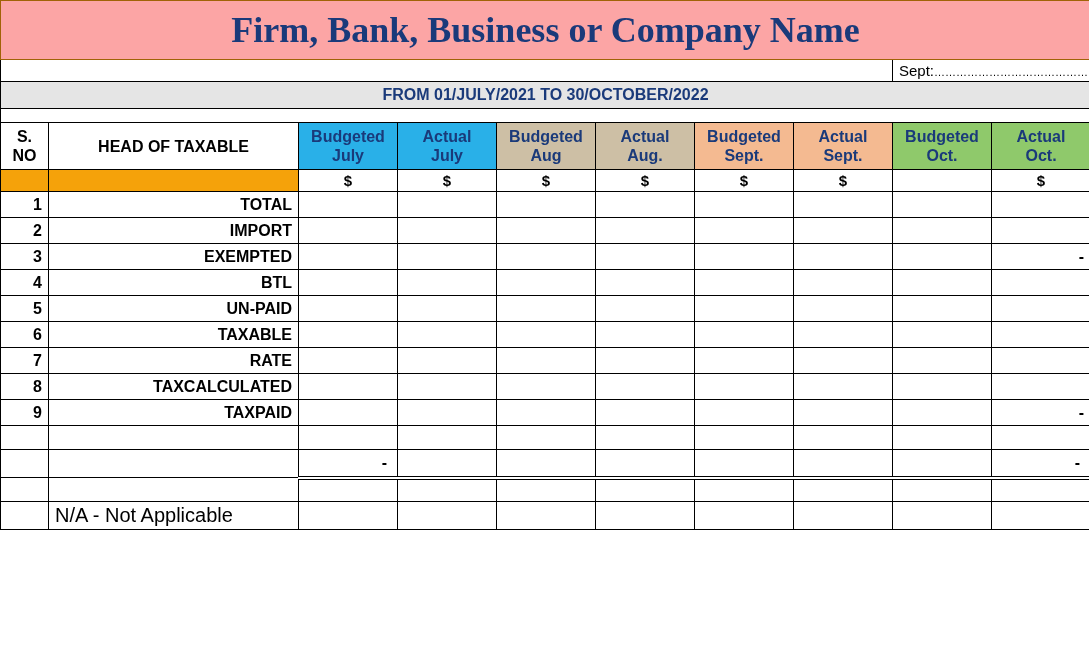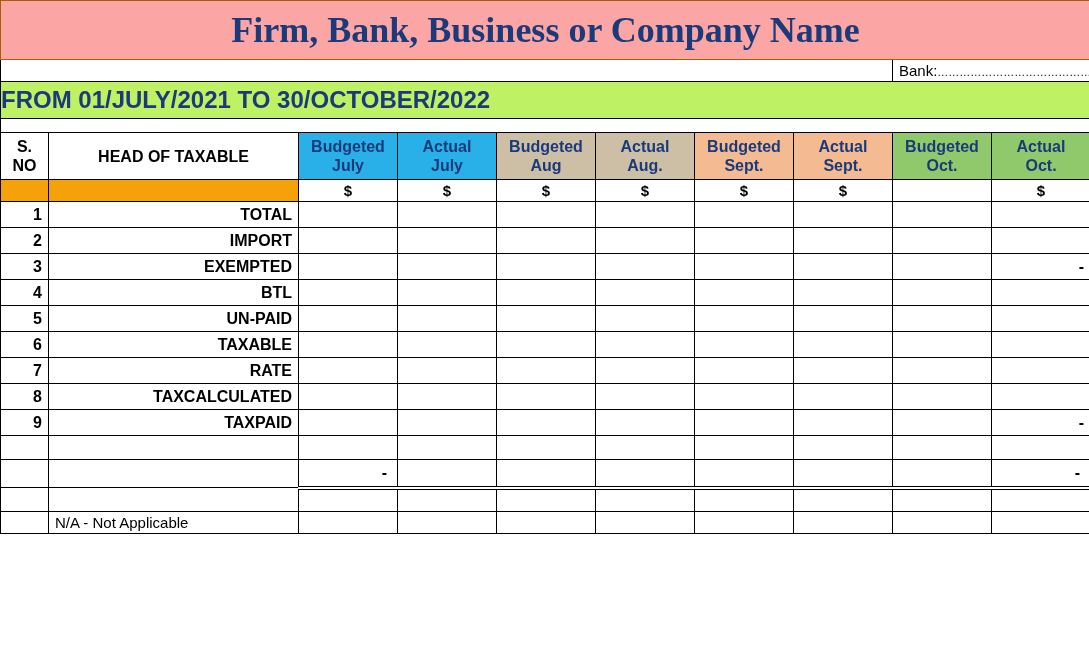--- a/index.html
+++ b/index.html
@@ -56,7 +56,7 @@
   <tr class="date-row">
     <td colspan="8" style="border-top:1px solid #000;border-bottom:none;"></td>
     <td colspan="2" class="date-label" style="border-top:1px solid #000;border-bottom:none;">
-      <span>Bank:</span><span style="font-size:11px;letter-spacing:0px;">…………………………………………………</span>
+      <span>Sept:</span><span style="font-size:11px;letter-spacing:0px;">…………………………………………………</span>
     </td>
   </tr>
 

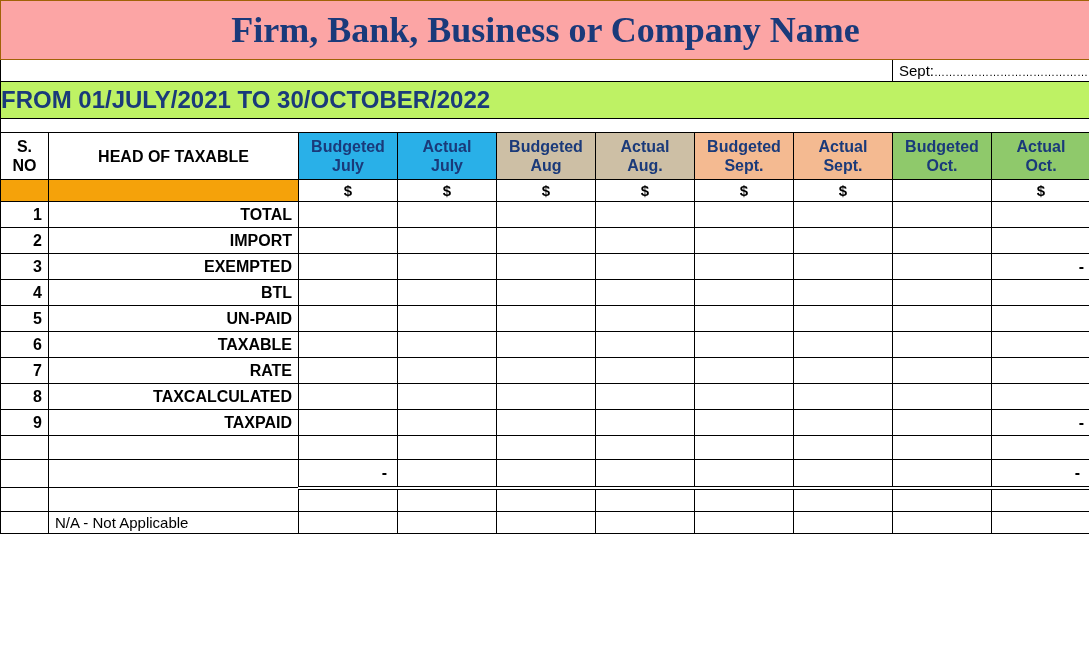--- a/index.html
+++ b/index.html
@@ -10,7 +10,7 @@
     .date-row td { background: #fff; font-size: 15px; padding: 2px 6px; }
     .date-label { border-bottom: none; }
     .subtitle-row td { background: #f9e5d5; text-align: center; font-weight: bold; font-size: 20px; color: #1a3a7a; padding: 4px 0; }
-    .period-row td { background: #bef264; text-align: left; font-weight: bold; font-size: 24px; color: #1a3a7a; padding: 4px 0; font-family: Arial, sans-serif; }
+    .period-row td { background: #e5e5e5; text-align: center; font-weight: bold; font-size: 16px; color: #1a3a7a; padding: 4px 0; font-family: Arial, sans-serif; }
     .col-header th { font-weight: bold; text-align: center; font-size: 16px; padding: 4px 2px; line-height: 1.2; }
     .sno-head { text-align: center; font-size: 14px; }
     .head-account { text-align: center; font-size: 17px; }

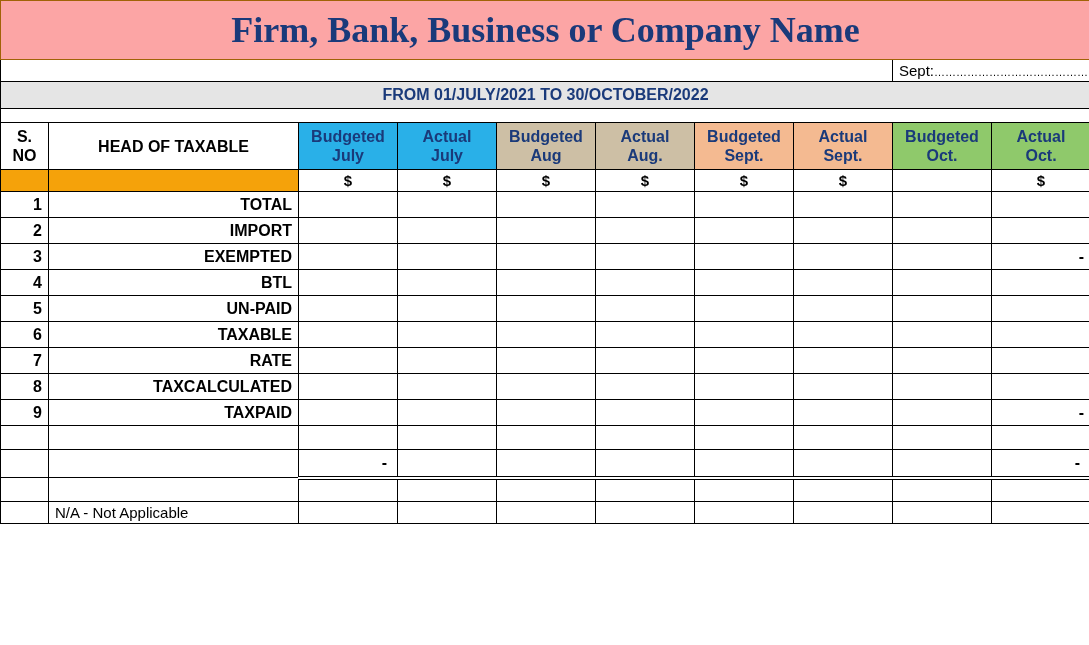--- a/index.html
+++ b/index.html
@@ -28,7 +28,7 @@
     .spacer-row td { border-left: 1px solid #000; border-right: 1px solid #000; border-top: 1px solid #000; border-bottom: 1px solid #000; height: 24px; }
     .total-row td { text-align: right; padding-right: 10px; font-weight: bold; height: 28px; }
     .double-line { border-bottom: 4px double #000 !important; }
-    .legend-row td { font-size: 15px; padding: 2px 6px; }
+    .legend-row td { font-size: 20px; padding: 2px 6px; }
     .thin-border-row td { border: 1px solid #000; height: 22px; }
   </style>
 </head>

